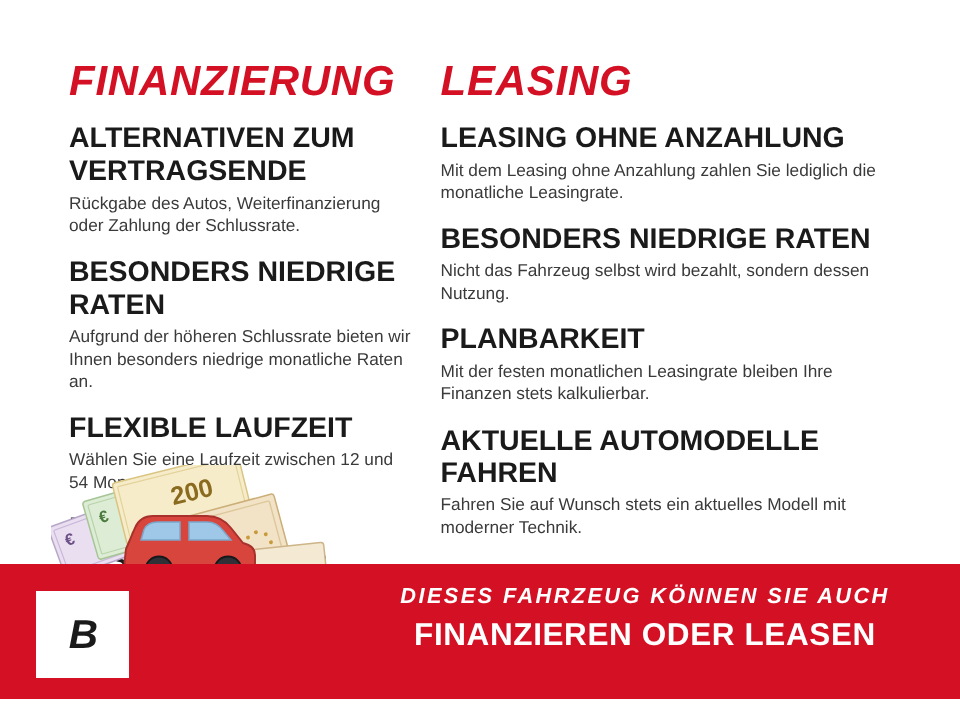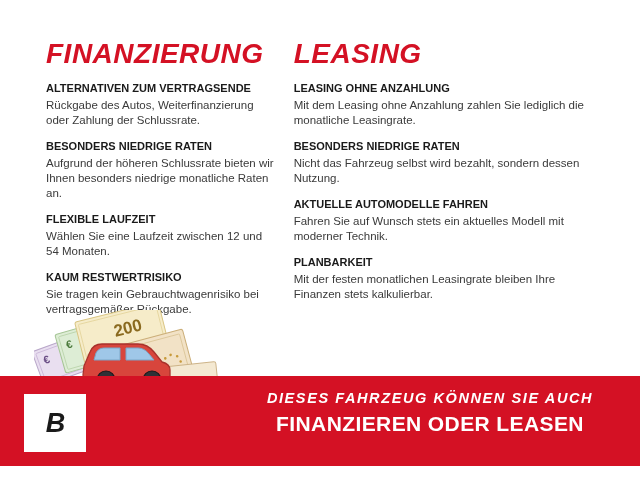--- a/index.html
+++ b/index.html
@@ -75,7 +75,7 @@
   }
   .block-head {
     color: #1a1a1a;
-    font-size: 11px;
+    font-size: 19px;
     font-weight: bold;
     line-height: 1.15;
     margin: 0 0 3px 0;

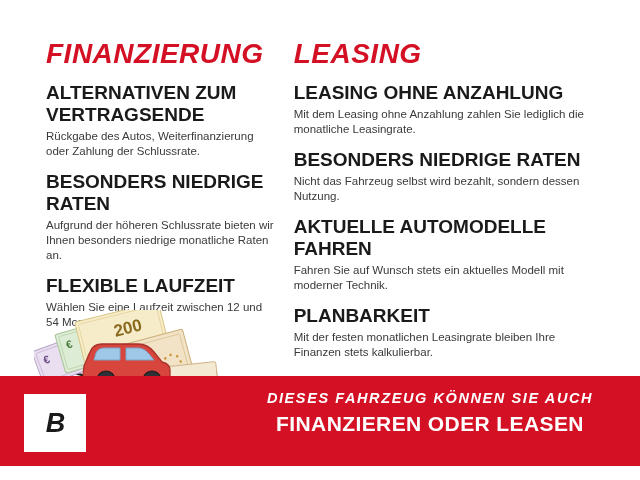--- a/index.html
+++ b/index.html
@@ -199,12 +199,12 @@
           <p class="block-body">Nicht das Fahrzeug selbst wird bezahlt, sondern dessen Nutzung.</p>
         </div>
         <div class="block">
+          <p class="block-head">PLANBARKEIT</p>
+          <p class="block-body">Mit der festen monatlichen Leasingrate bleiben Ihre Finanzen stets kalkulierbar.</p>
+        </div>
+        <div class="block">
           <p class="block-head">AKTUELLE AUTOMODELLE FAHREN</p>
           <p class="block-body">Fahren Sie auf Wunsch stets ein aktuelles Modell mit moderner Technik.</p>
-        </div>
-        <div class="block">
-          <p class="block-head">PLANBARKEIT</p>
-          <p class="block-body">Mit der festen monatlichen Leasingrate bleiben Ihre Finanzen stets kalkulierbar.</p>
         </div>
       </div>
 

